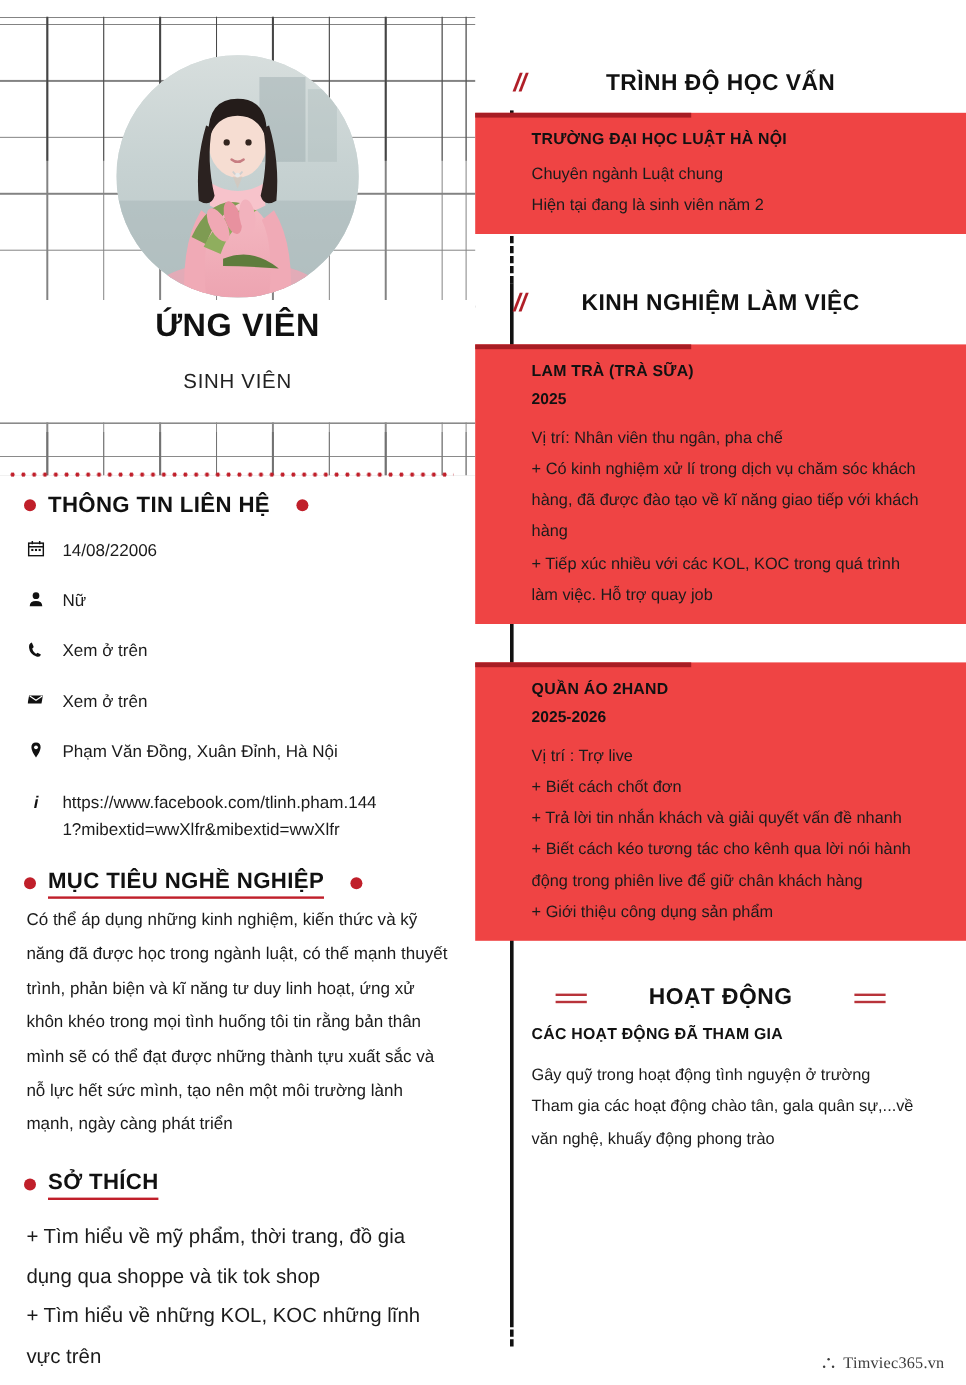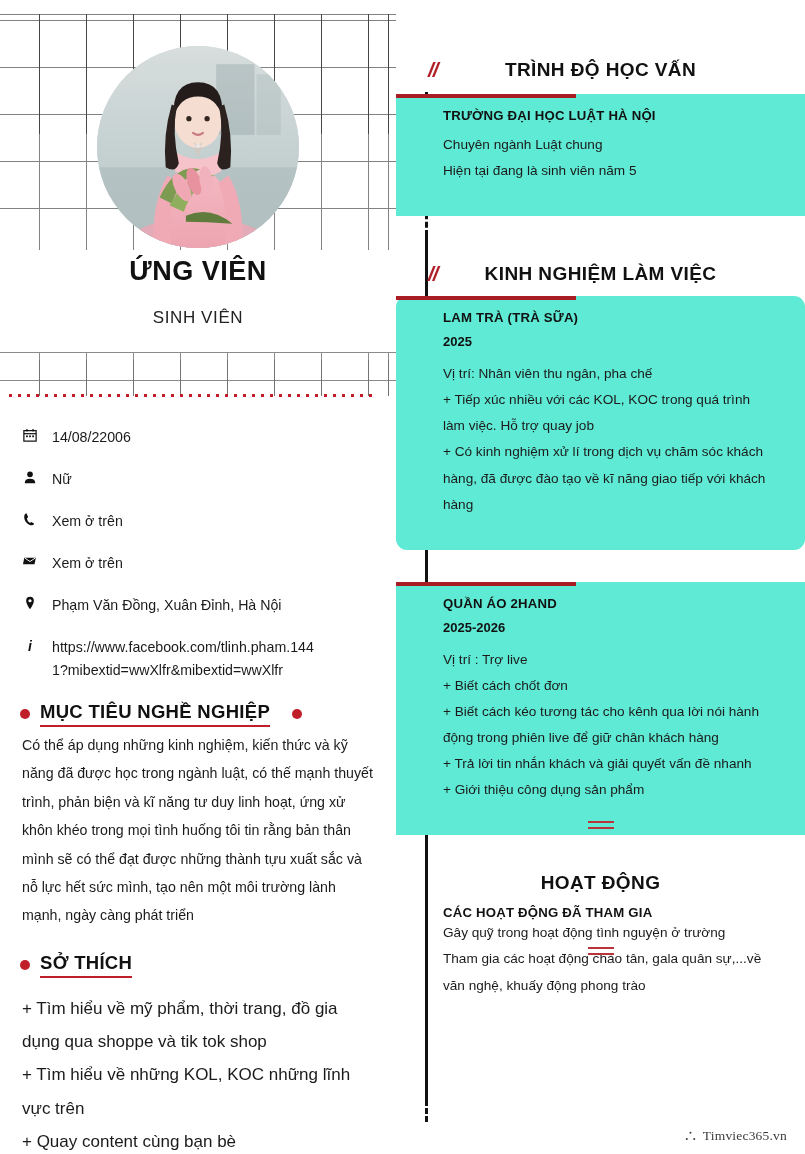--- a/index.html
+++ b/index.html
@@ -101,7 +101,7 @@
   .eqmark::before { top:1px; }
   .eqmark::after { top:7px; }
 
-  .pink-block { position:relative; background:#5eead4; padding:14px 30px 32px 47px; }
+  .pink-block { position:relative; background:#ef4444; padding:14px 30px 11px 47px; }
   .pink-block::before {
     content:""; position:absolute; left:0; top:0; width:180px; height:4px; background:#a81d24;
   }

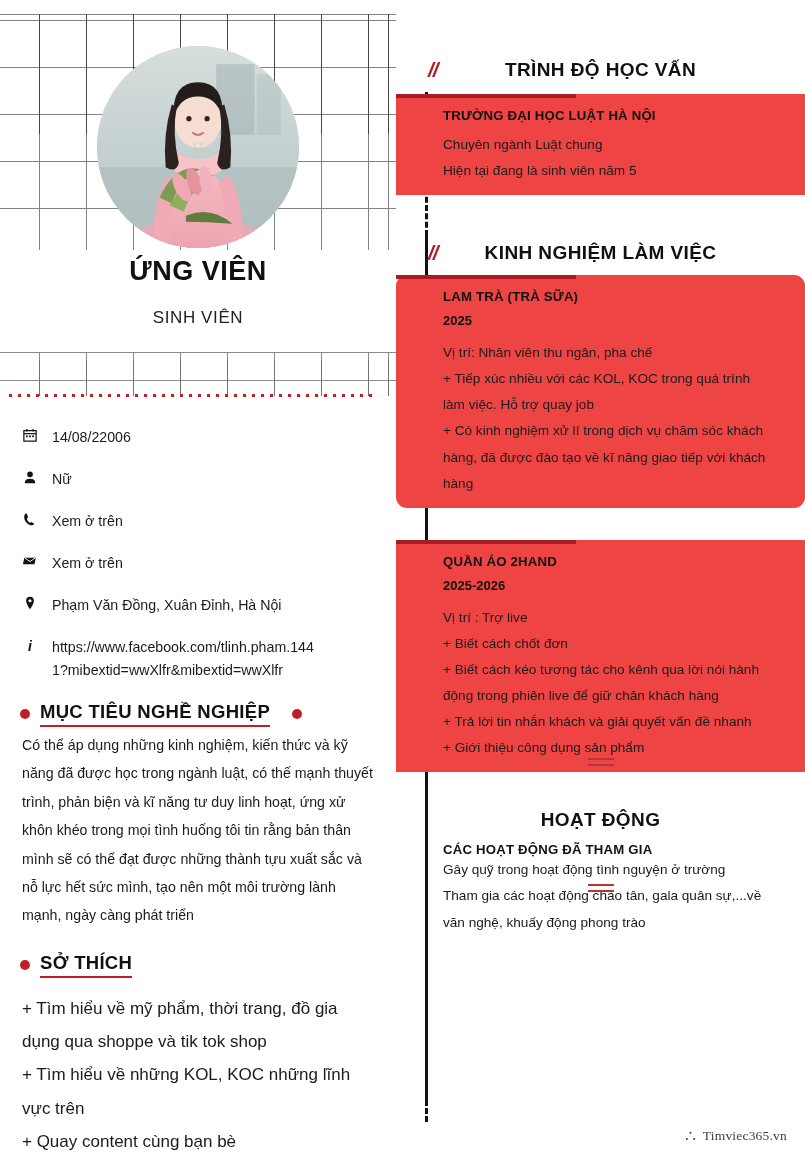--- a/index.html
+++ b/index.html
@@ -284,7 +284,7 @@
     <div class="pink-block" style="margin-top:2px;">
       <div class="org">TRƯỜNG ĐẠI HỌC LUẬT HÀ NỘI</div>
       <div class="blk-text">Chuyên ngành Luật chung</div>
-      <div class="blk-text">Hiện tại đang là sinh viên năm 5</div>
+      <div class="blk-text">Hiện tại đang là sinh viên năm 2</div>
     </div>
 
     <div class="r-head" style="margin-top:36px;">

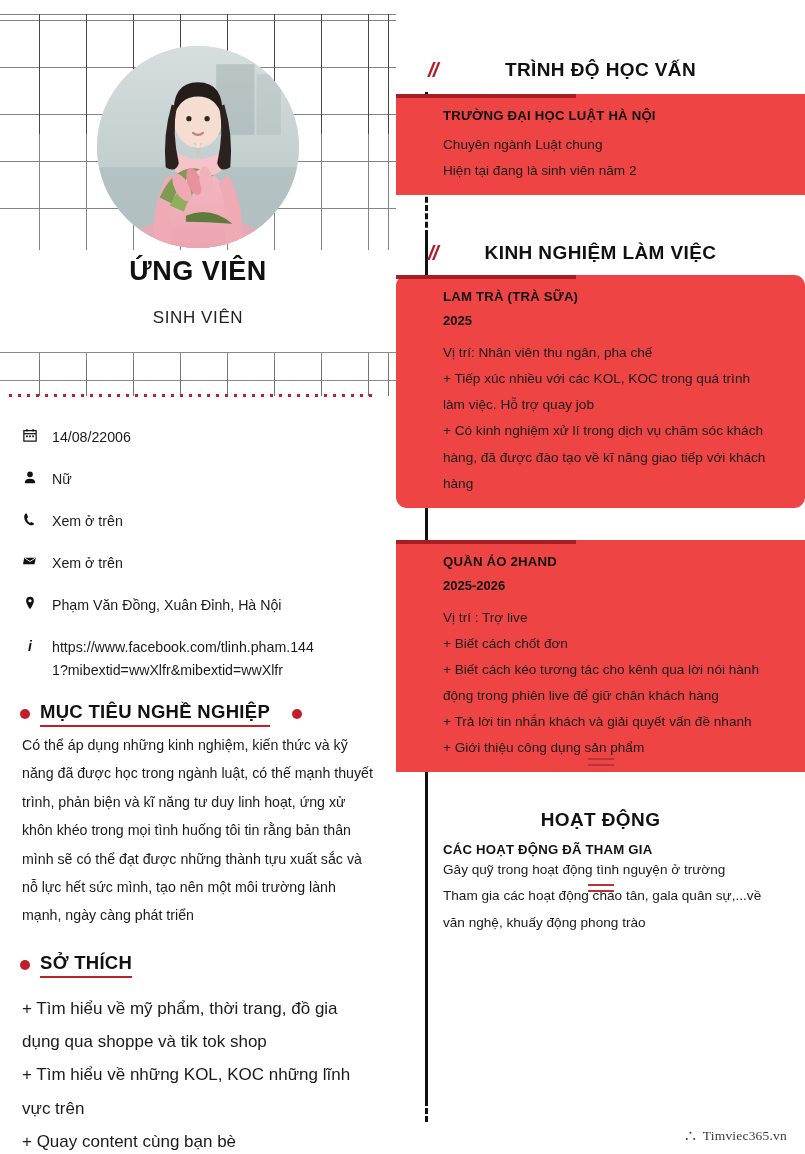--- a/index.html
+++ b/index.html
@@ -292,7 +292,7 @@
       <span class="rtitle">KINH NGHIỆM LÀM VIỆC</span>
     </div>
 
-    <div class="pink-block" style="margin-top:0;border-radius:11px;">
+    <div class="pink-block" style="margin-top:12px;">
       <div class="org">LAM TRÀ (TRÀ SỮA)</div>
       <div class="yr">2025</div>
       <div class="blk-text">Vị trí: Nhân viên thu ngân, pha chế</div>

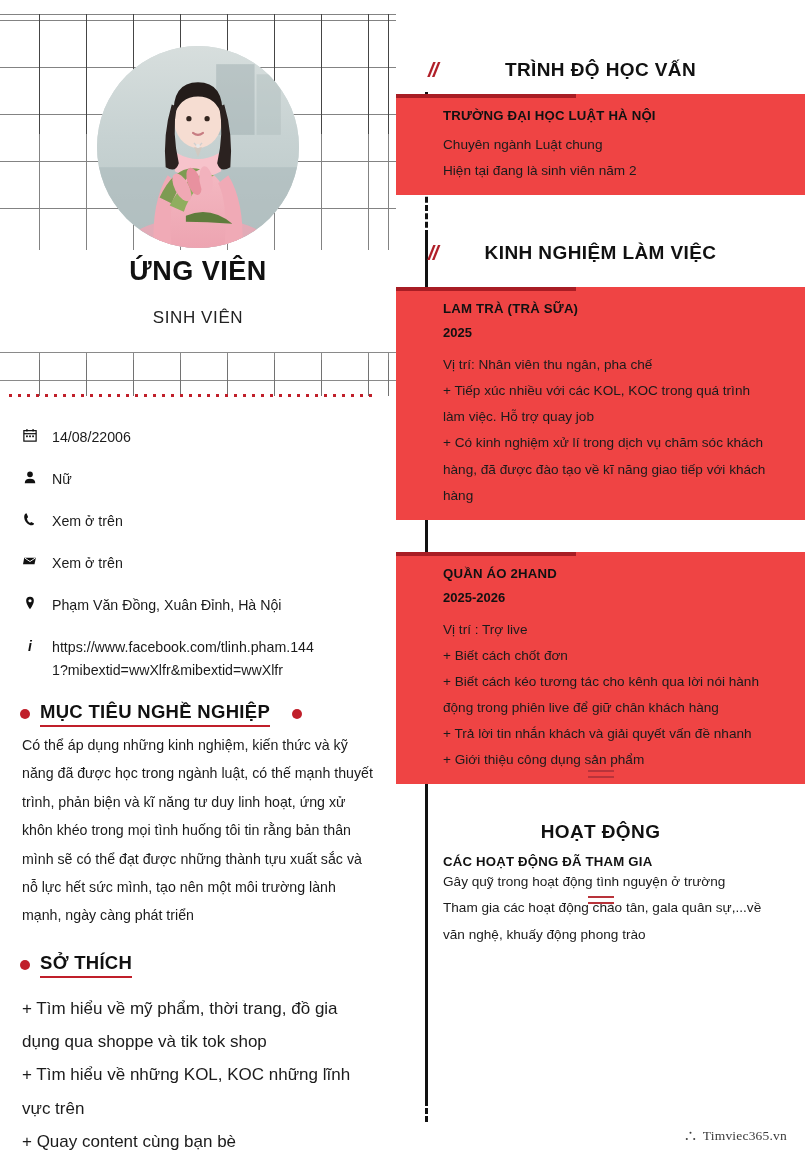--- a/index.html
+++ b/index.html
@@ -182,6 +182,11 @@
 
   <div class="leftcol">
 
+    <div class="sec-head">
+      <span class="bullet"></span>
+      <span class="sec-title">THÔNG TIN LIÊN HỆ</span>
+      <span class="bullet" style="margin-left:12px"></span>
+    </div>
 
     <div class="contact-list">
 

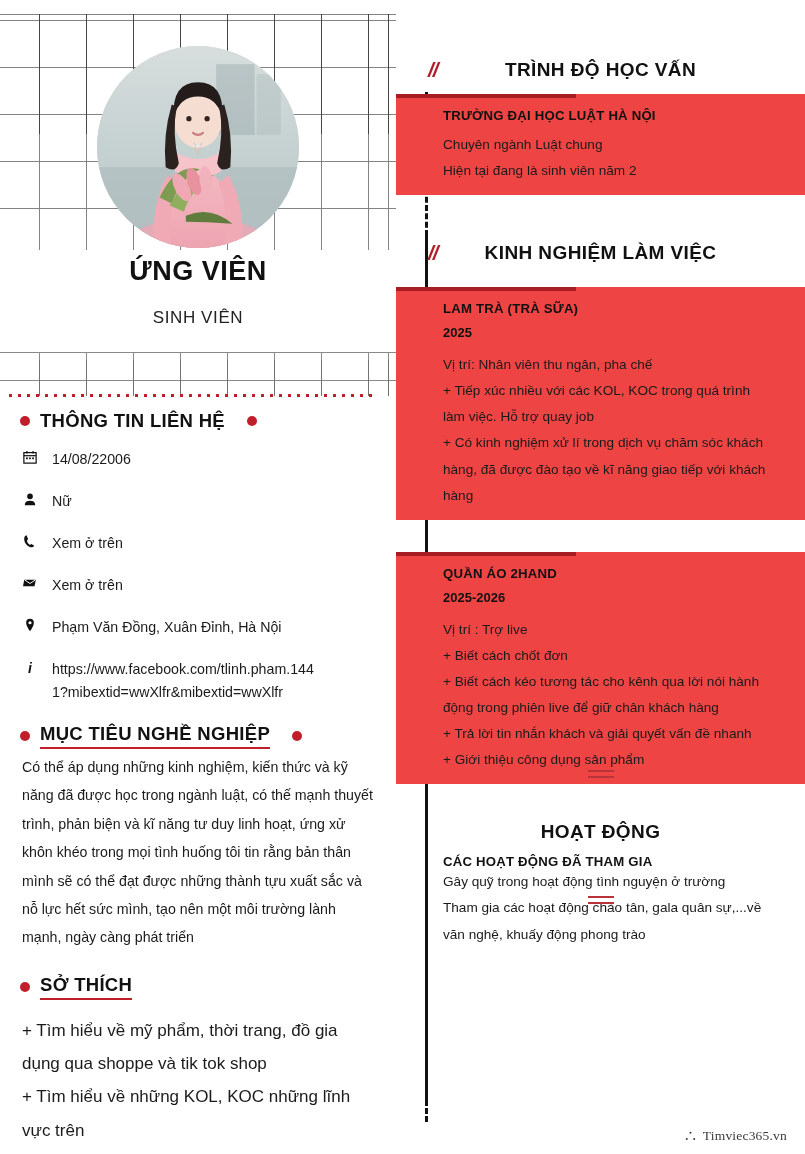--- a/index.html
+++ b/index.html
@@ -301,8 +301,8 @@
       <div class="org">LAM TRÀ (TRÀ SỮA)</div>
       <div class="yr">2025</div>
       <div class="blk-text">Vị trí: Nhân viên thu ngân, pha chế</div>
+      <div class="blk-text">+ Có kinh nghiệm xử lí trong dịch vụ chăm sóc khách hàng, đã được đào tạo về kĩ năng giao tiếp với khách hàng</div>
       <div class="blk-text">+ Tiếp xúc nhiều với các KOL, KOC trong quá trình làm việc. Hỗ trợ quay job</div>
-      <div class="blk-text">+ Có kinh nghiệm xử lí trong dịch vụ chăm sóc khách hàng, đã được đào tạo về kĩ năng giao tiếp với khách hàng</div>
     </div>
 
     <div class="pink-block" style="margin-top:32px;">

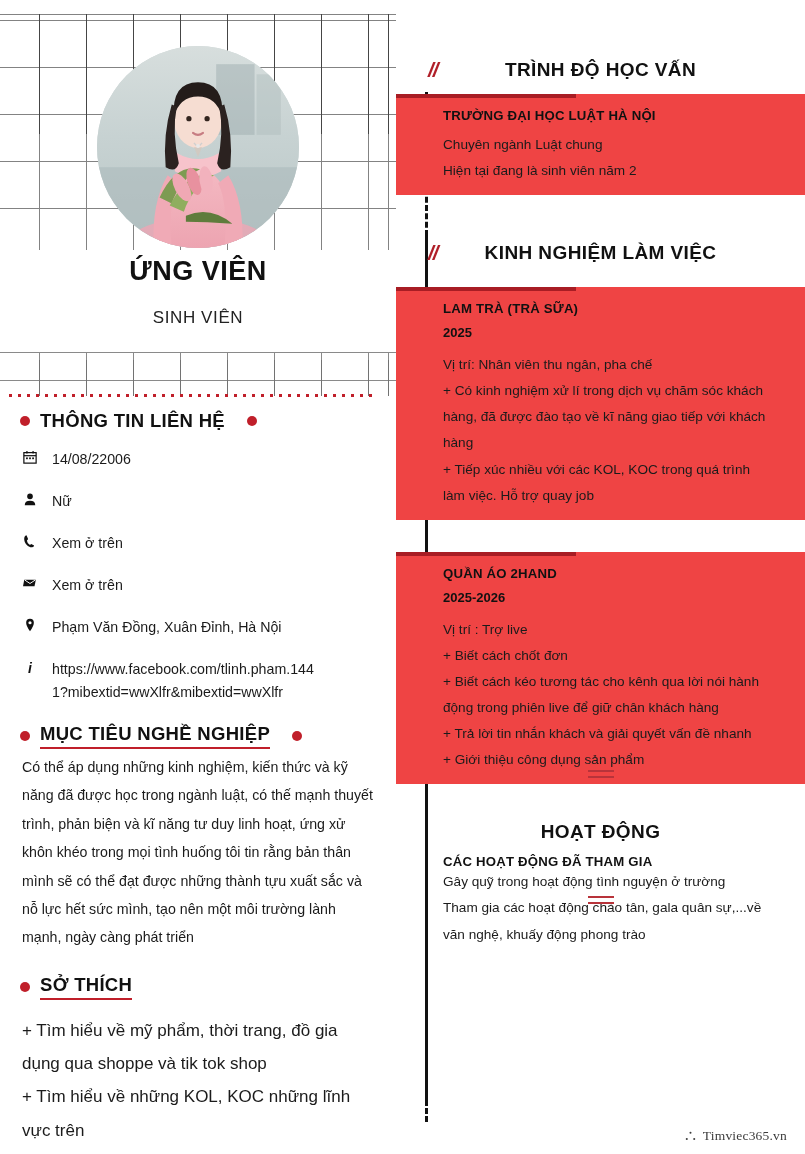--- a/index.html
+++ b/index.html
@@ -310,8 +310,8 @@
       <div class="yr">2025-2026</div>
       <div class="blk-text">Vị trí : Trợ live</div>
       <div class="blk-text">+ Biết cách chốt đơn</div>
+      <div class="blk-text">+ Trả lời tin nhắn khách và giải quyết vấn đề nhanh</div>
       <div class="blk-text">+ Biết cách kéo tương tác cho kênh qua lời nói hành động trong phiên live để giữ chân khách hàng</div>
-      <div class="blk-text">+ Trả lời tin nhắn khách và giải quyết vấn đề nhanh</div>
       <div class="blk-text">+ Giới thiệu công dụng sản phẩm</div>
     </div>
 

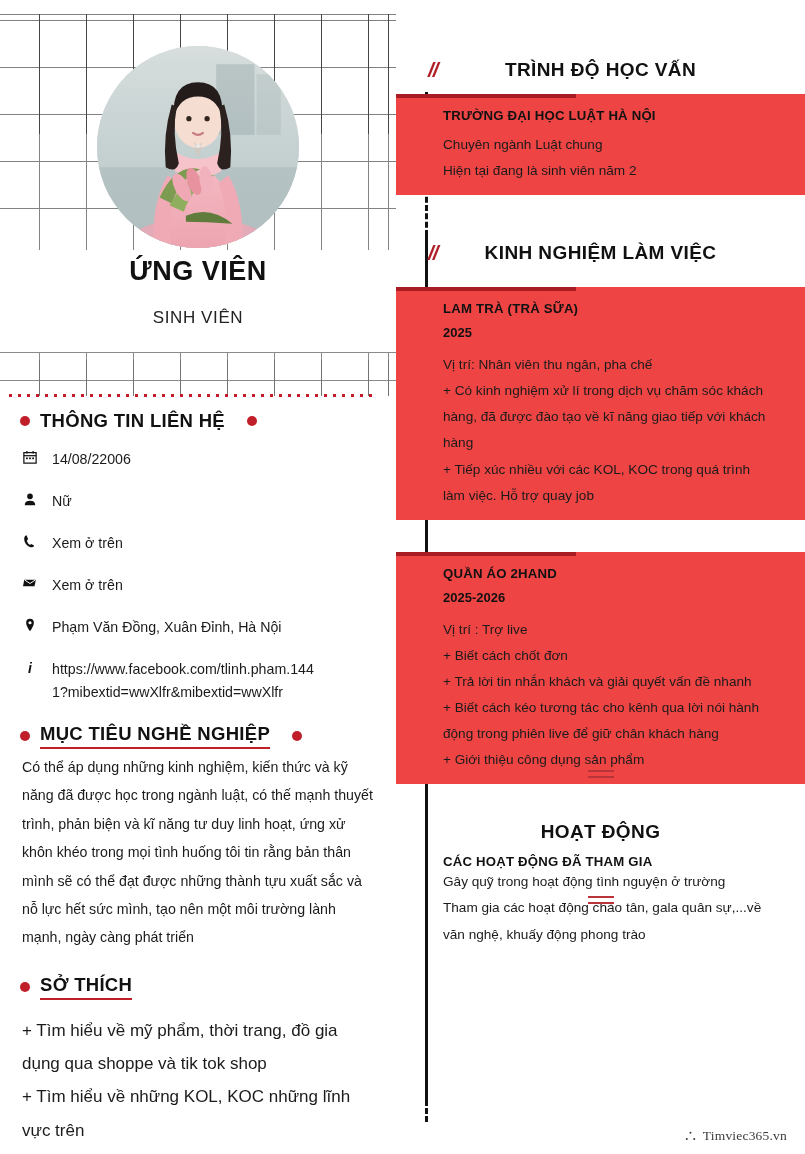--- a/index.html
+++ b/index.html
@@ -315,7 +315,7 @@
       <div class="blk-text">+ Giới thiệu công dụng sản phẩm</div>
     </div>
 
-    <div class="r-head" style="margin-top:26px; gap:52px;flex-direction:column;">
+    <div class="r-head" style="margin-top:26px; gap:52px;">
       <span class="eqmark"></span>
       <span class="rtitle">HOẠT ĐỘNG</span>
       <span class="eqmark"></span>

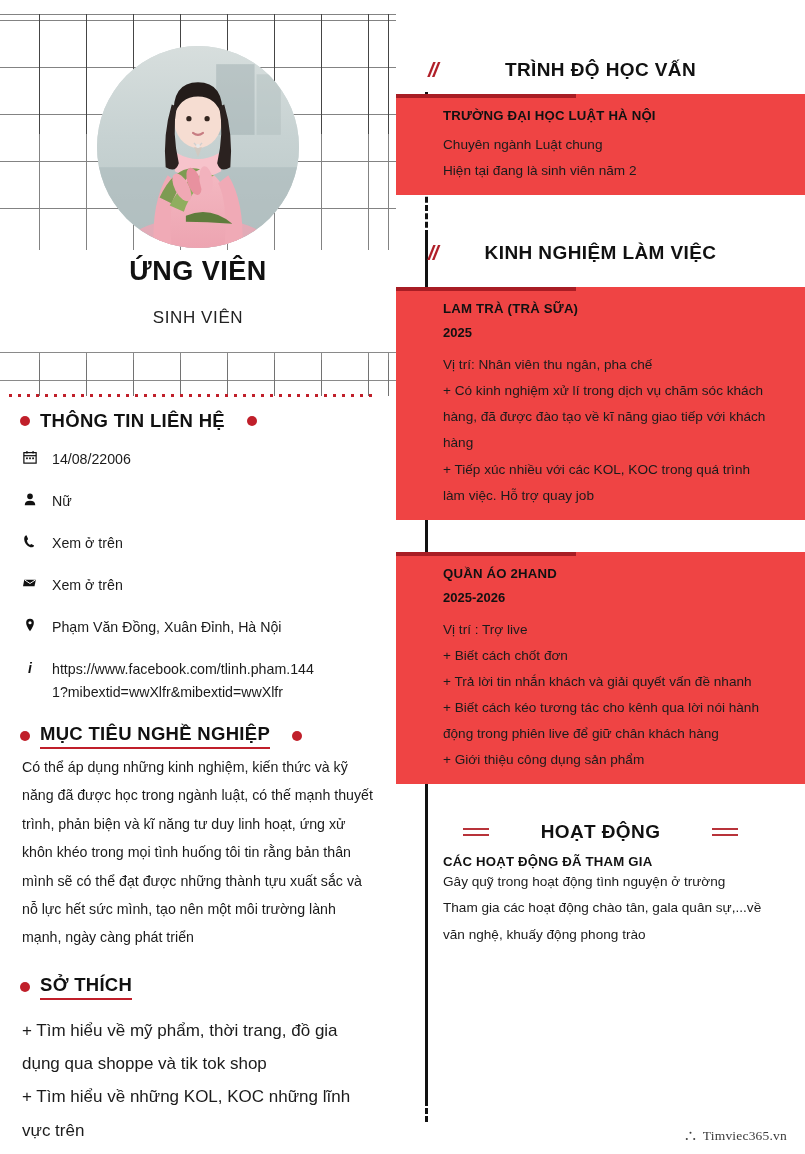--- a/index.html
+++ b/index.html
@@ -322,7 +322,7 @@
     </div>
 
     <div style="padding:0 30px 0 47px;">
-      <div class="org" style="margin-bottom:0;">CÁC HOẠT ĐỘNG ĐÃ THAM GIA</div>
+      <div class="org" style="margin-bottom:14px;">CÁC HOẠT ĐỘNG ĐÃ THAM GIA</div>
       <div class="blk-text">Gây quỹ trong hoạt động tình nguyện ở trường</div>
       <div class="blk-text">Tham gia các hoạt động chào tân, gala quân sự,...về văn nghệ, khuấy động phong trào</div>
     </div>

